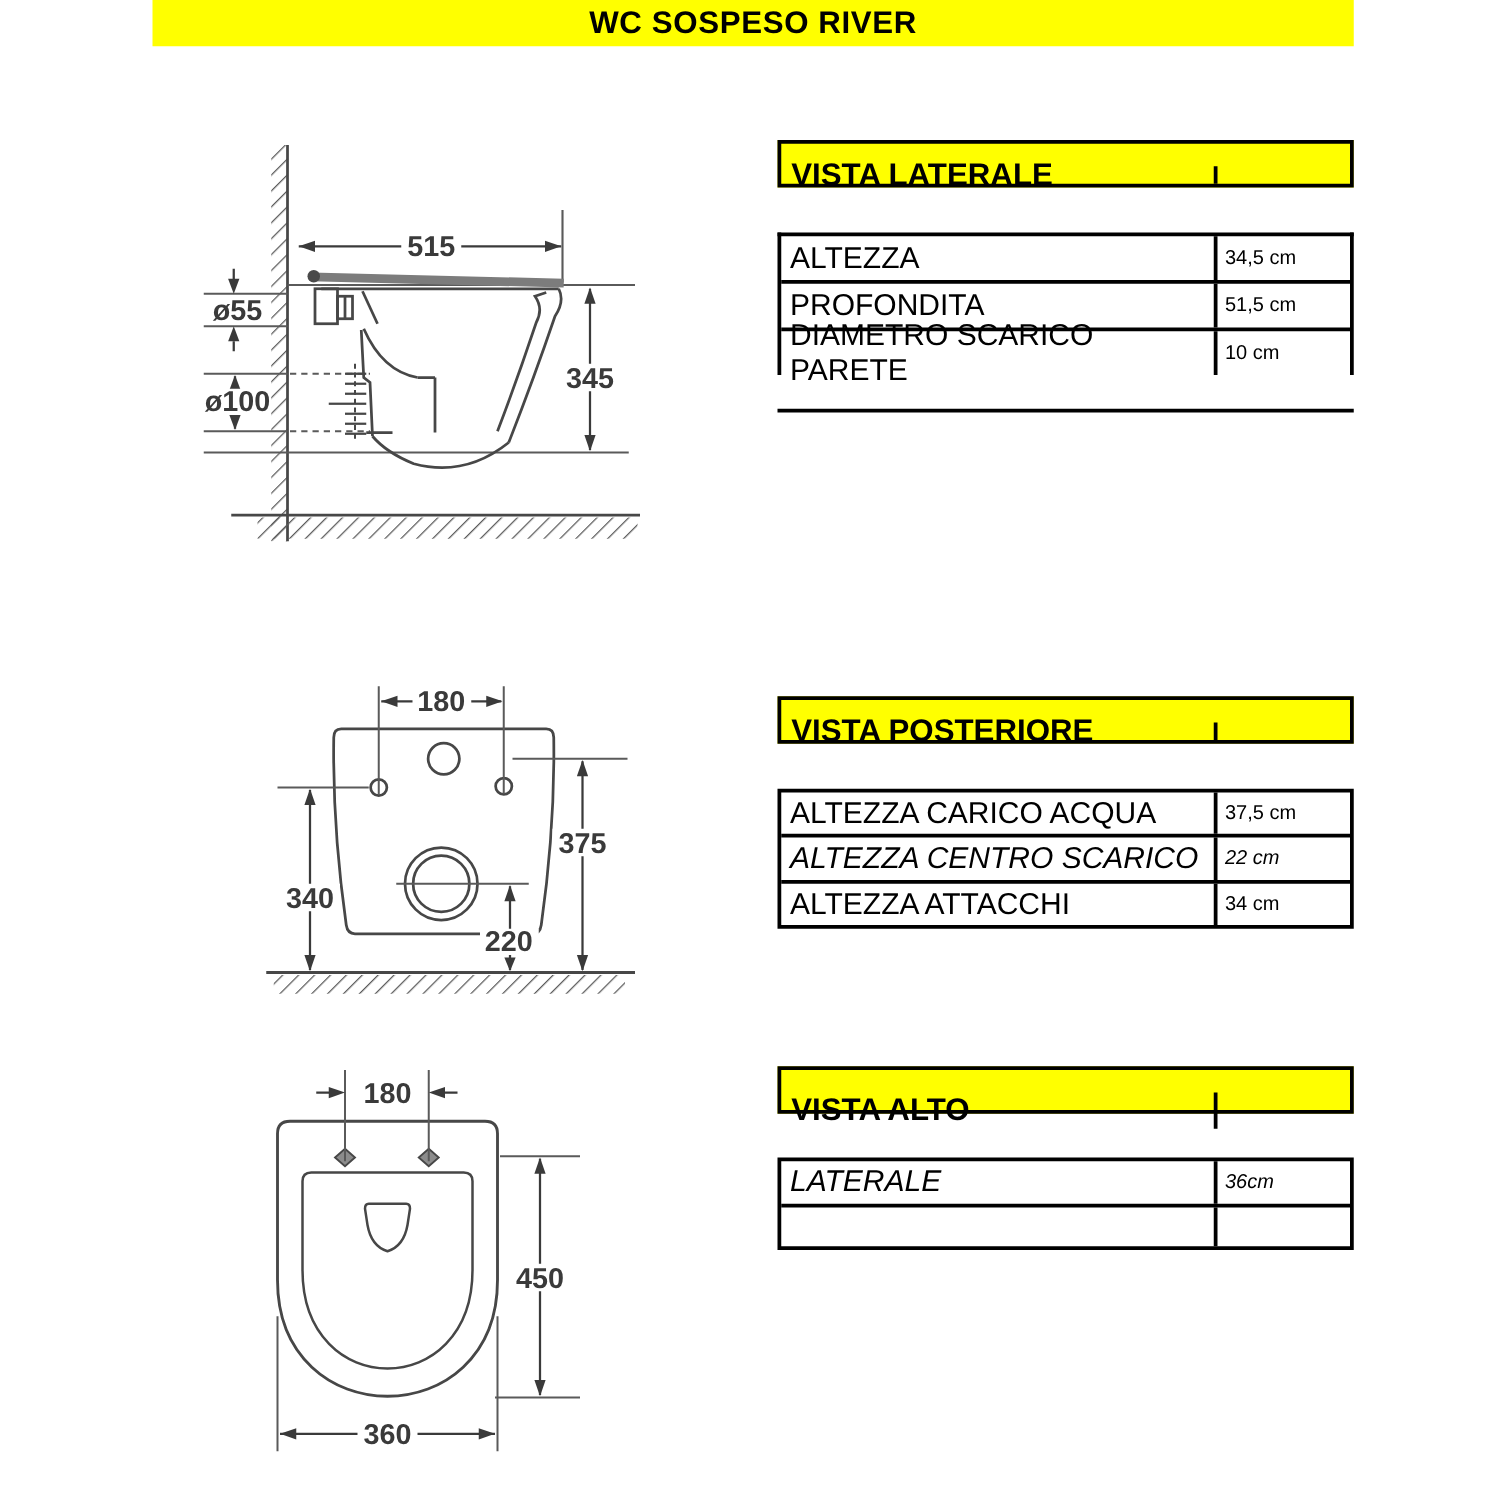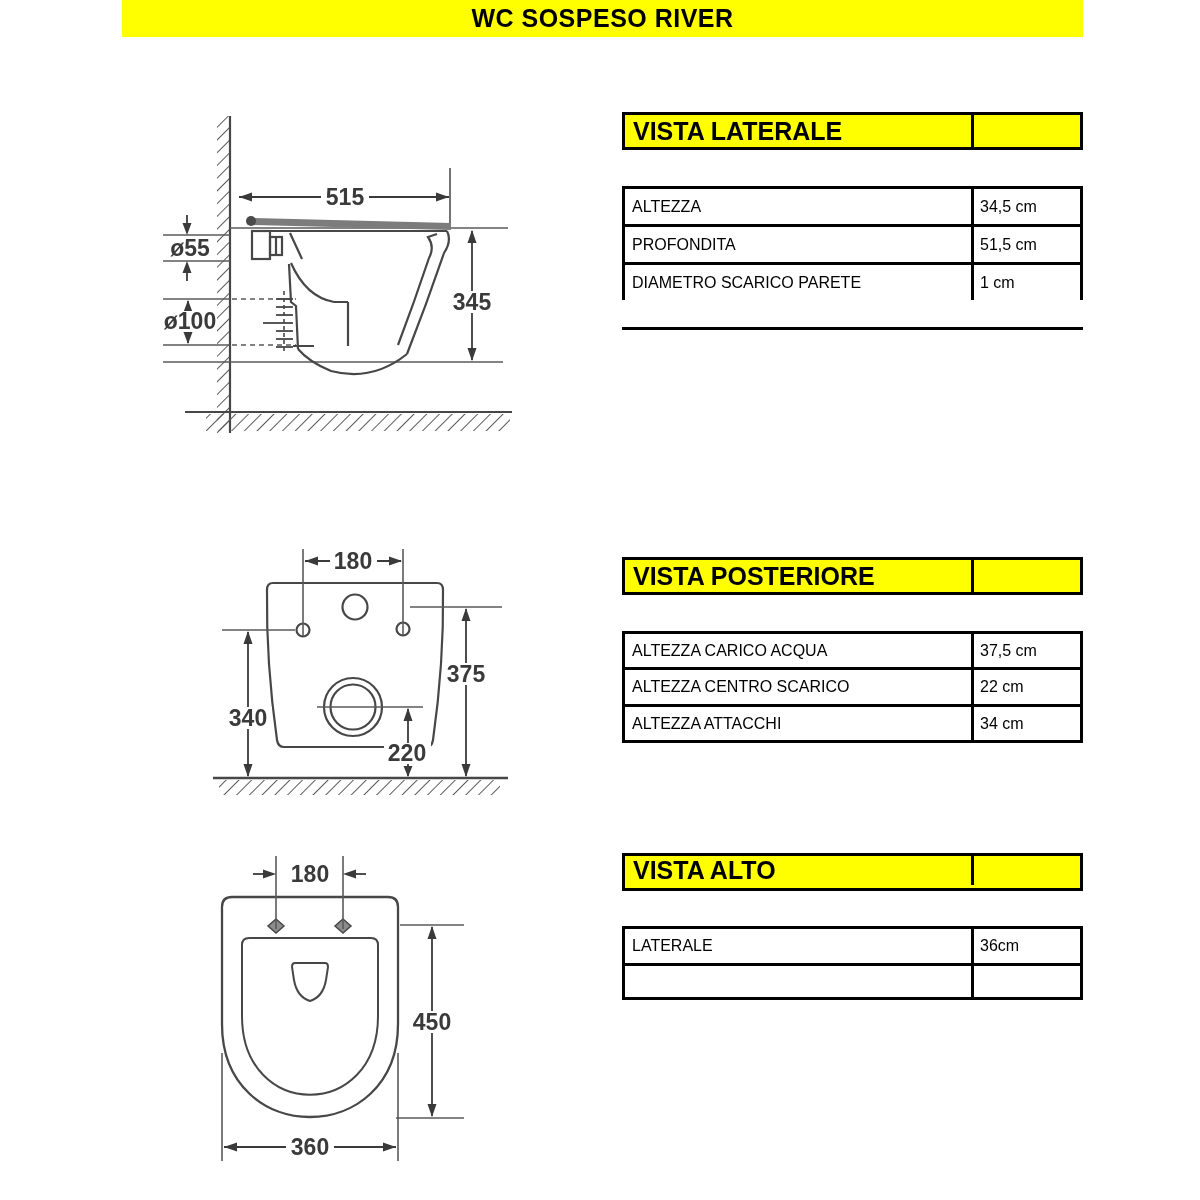--- a/index.html
+++ b/index.html
@@ -20,7 +20,7 @@
   .spec-header .hcell-label{
     width:349px;border-right:3px solid #000;box-sizing:border-box;
     display:flex;align-items:center;padding-left:8px;
-    font-size:25px;font-weight:bold;
+    font-size:25px;font-weight:bold;margin-top:18px;
   }
   .spec-header .hcell-empty{flex:1;}
   .spec-table{

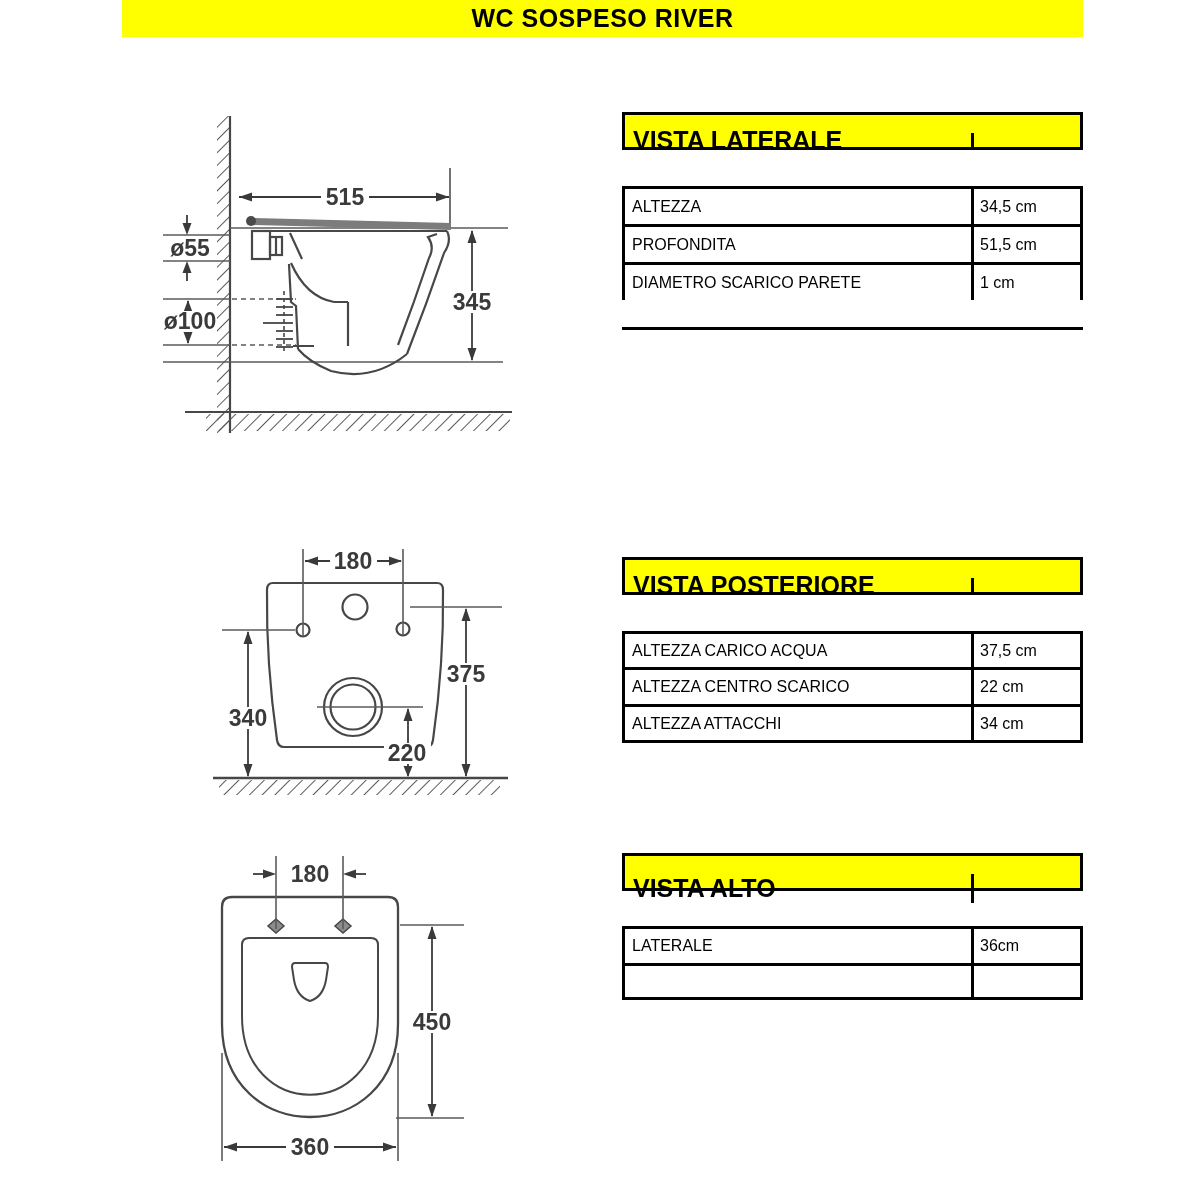--- a/index.html
+++ b/index.html
@@ -33,7 +33,7 @@
   .spec-table.full-border .spec-row:last-child{border-bottom:none;}
   .spec-label{
     width:349px;border-right:3px solid #000;box-sizing:border-box;
-    padding-left:7px;font-size:16px;display:flex;align-items:center;
+    padding-left:7px;font-size:24px;display:flex;align-items:center;
   }
   .spec-value{
     flex:1;padding-left:6px;font-size:16px;display:flex;align-items:center;

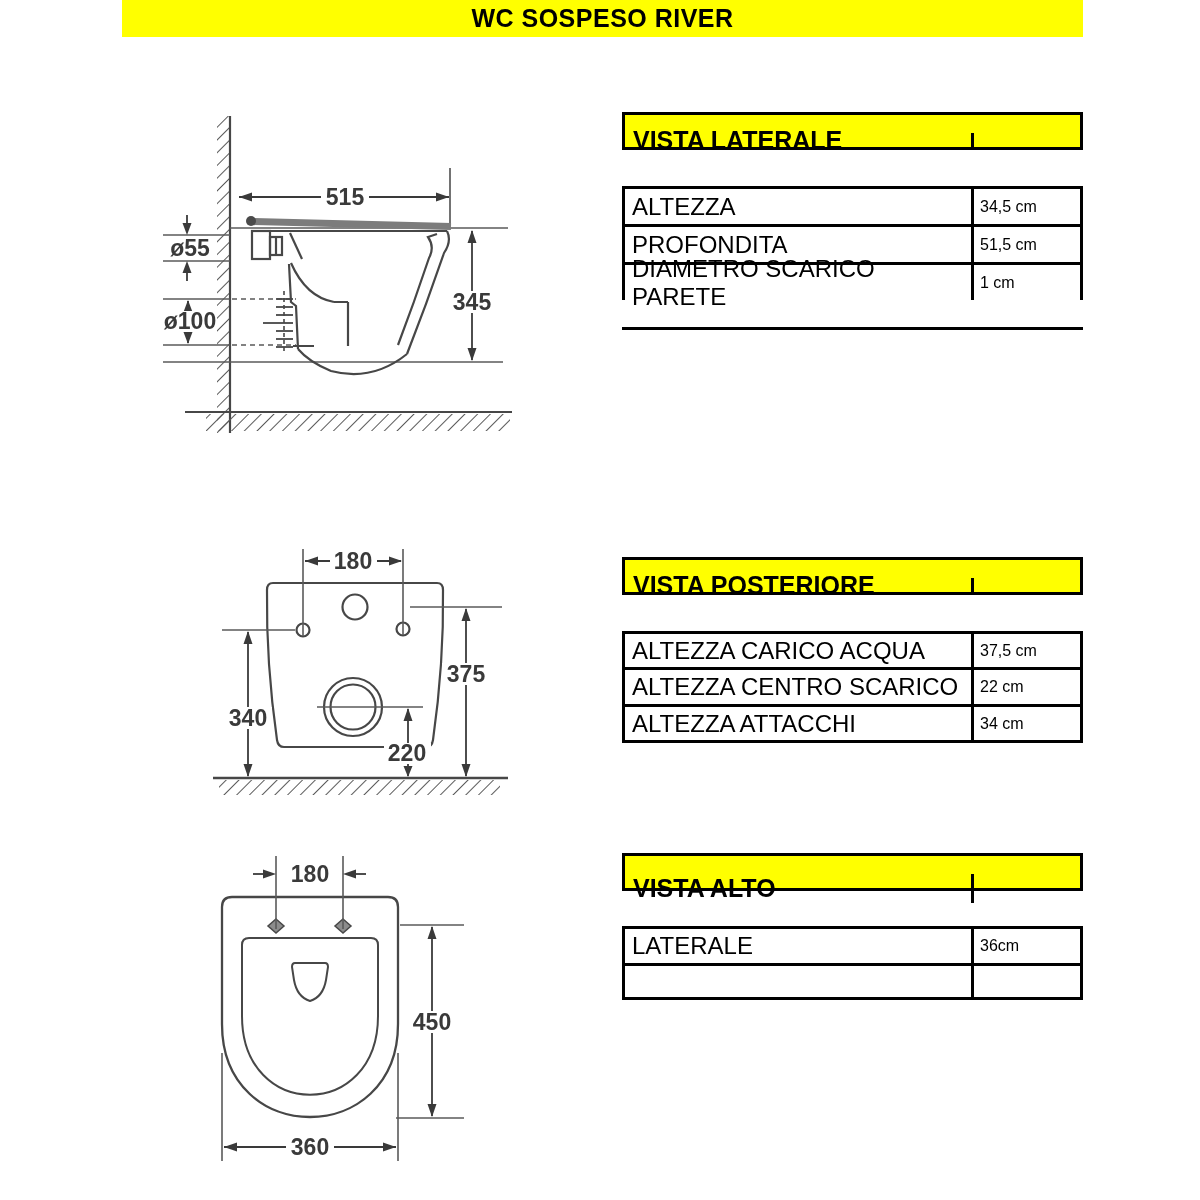--- a/index.html
+++ b/index.html
@@ -238,7 +238,7 @@
   </div>
   <div class="spec-row h35">
     <div class="spec-label">DIAMETRO SCARICO PARETE</div>
-    <div class="spec-value">1 cm</div>
+    <div class="spec-value">10 cm</div>
   </div>
 </div>
 <div class="divider-line"></div>

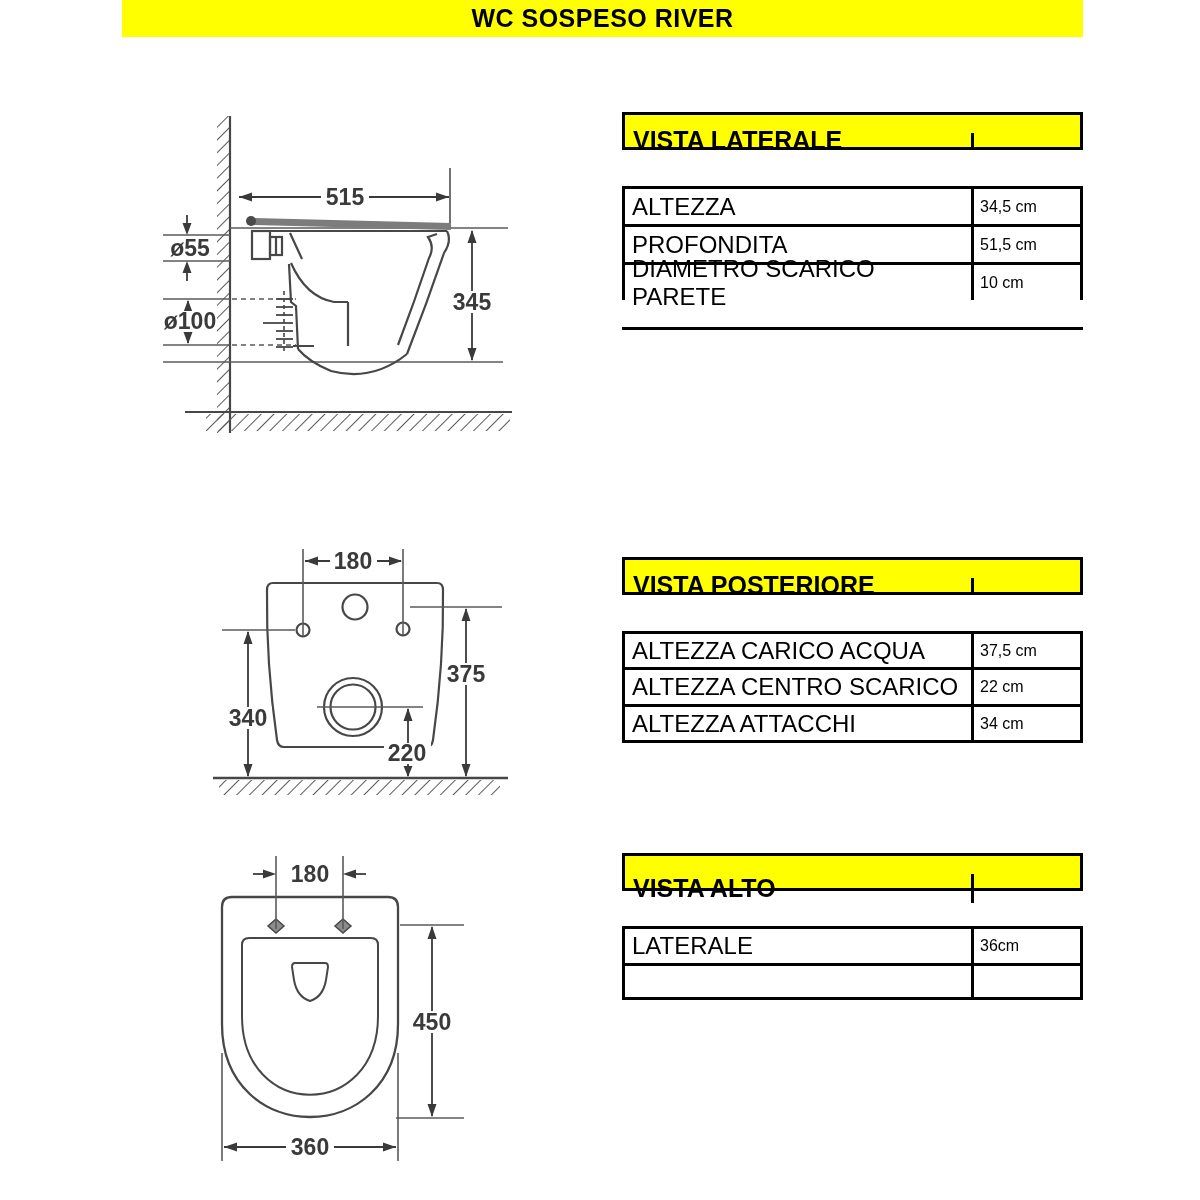--- a/index.html
+++ b/index.html
@@ -38,7 +38,7 @@
   .spec-value{
     flex:1;padding-left:6px;font-size:16px;display:flex;align-items:center;
   }
-  .h35{height:35px;} .h34{height:34px;} .h33{height:33px;} .h31{height:31px;}
+  .h35{height:35px;} .h34{height:34px;font-style:italic;} .h33{height:33px;} .h31{height:31px;}
   .divider-line{
     position:absolute;left:622px;top:327px;width:461px;height:3px;background:#000;
   }

